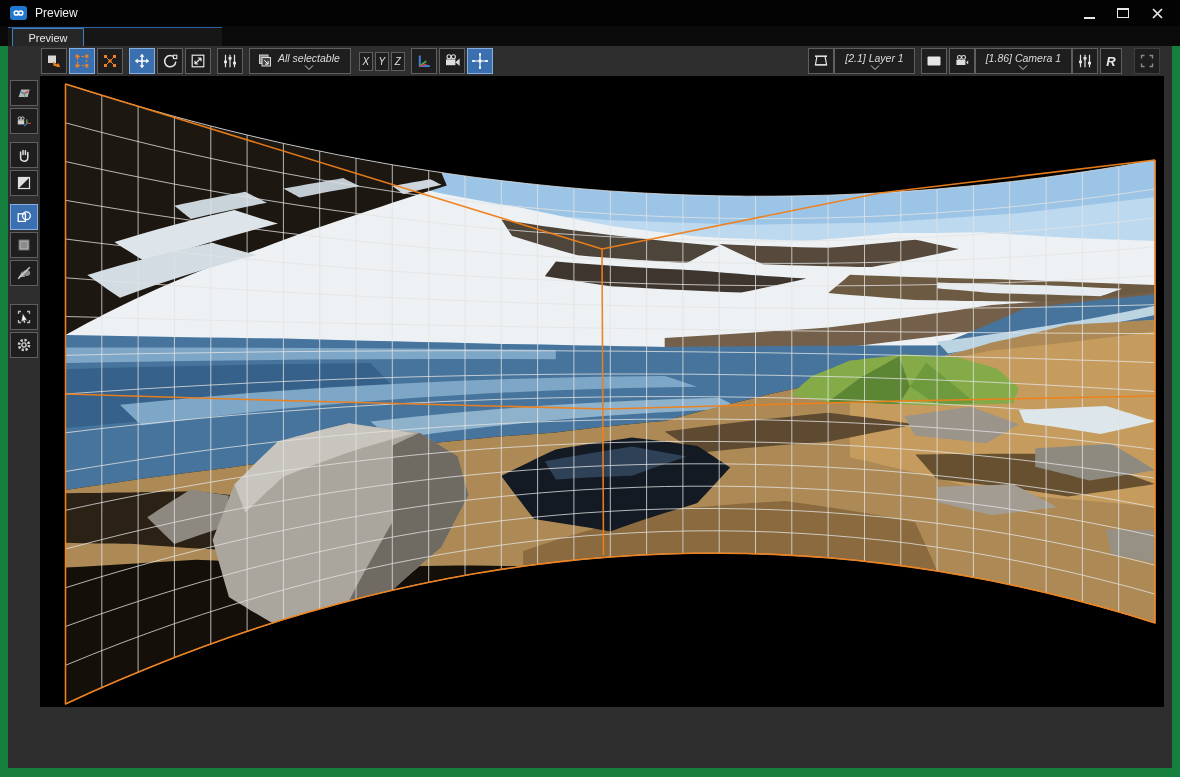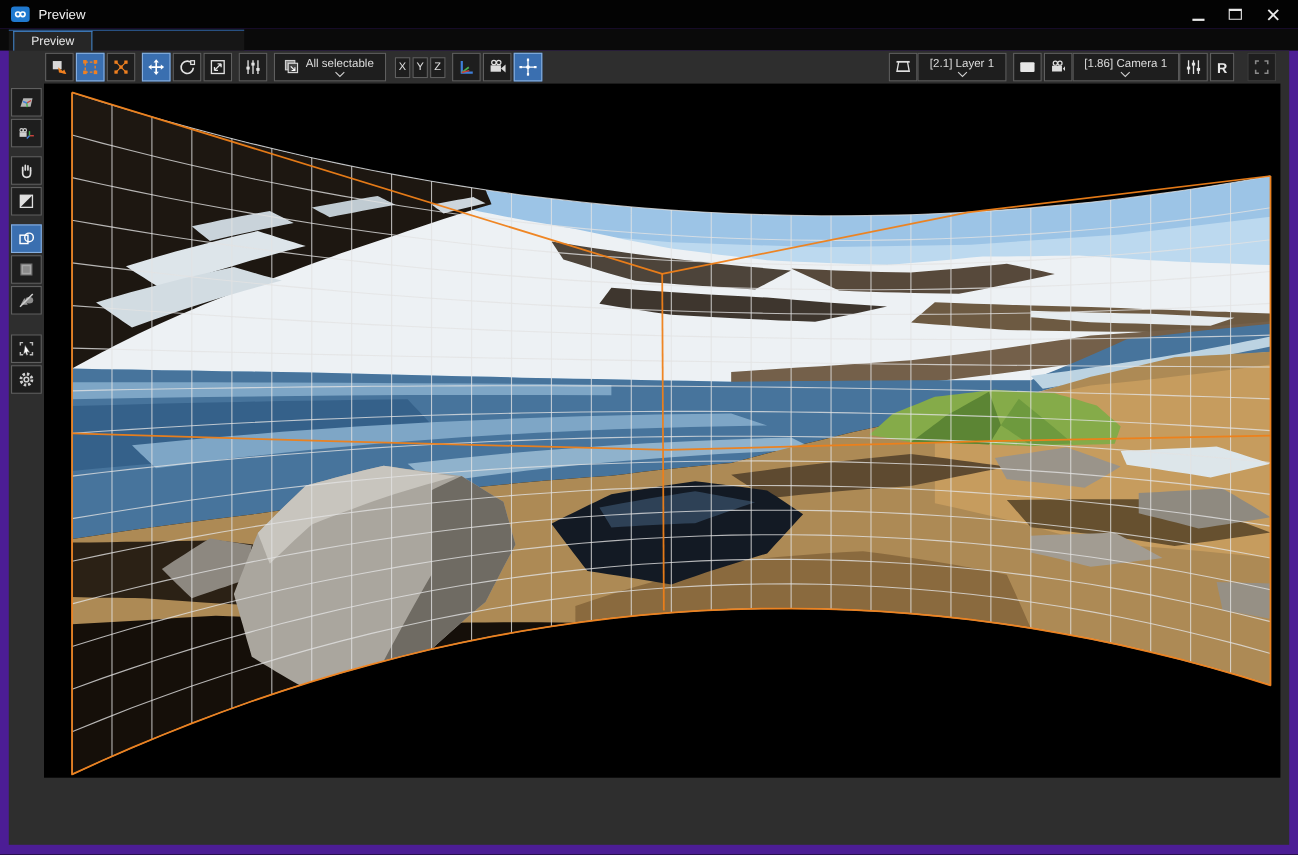--- a/index.html
+++ b/index.html
@@ -5,7 +5,7 @@
   * { margin:0; padding:0; box-sizing:border-box; }
   html,body { width:1180px; height:777px; background:#000; }
   body { font-family:"Liberation Sans", sans-serif; color:#e6e6e6; }
-  .window { position:relative; width:1180px; height:777px; background:#4c1d95; overflow:hidden; }
+  .window { position:relative; width:1180px; height:777px; background:#15803d; overflow:hidden; }
 
   
   .titlebar { position:absolute; left:0; top:0; width:100%; height:26px; background:#030303; display:flex; align-items:center; }

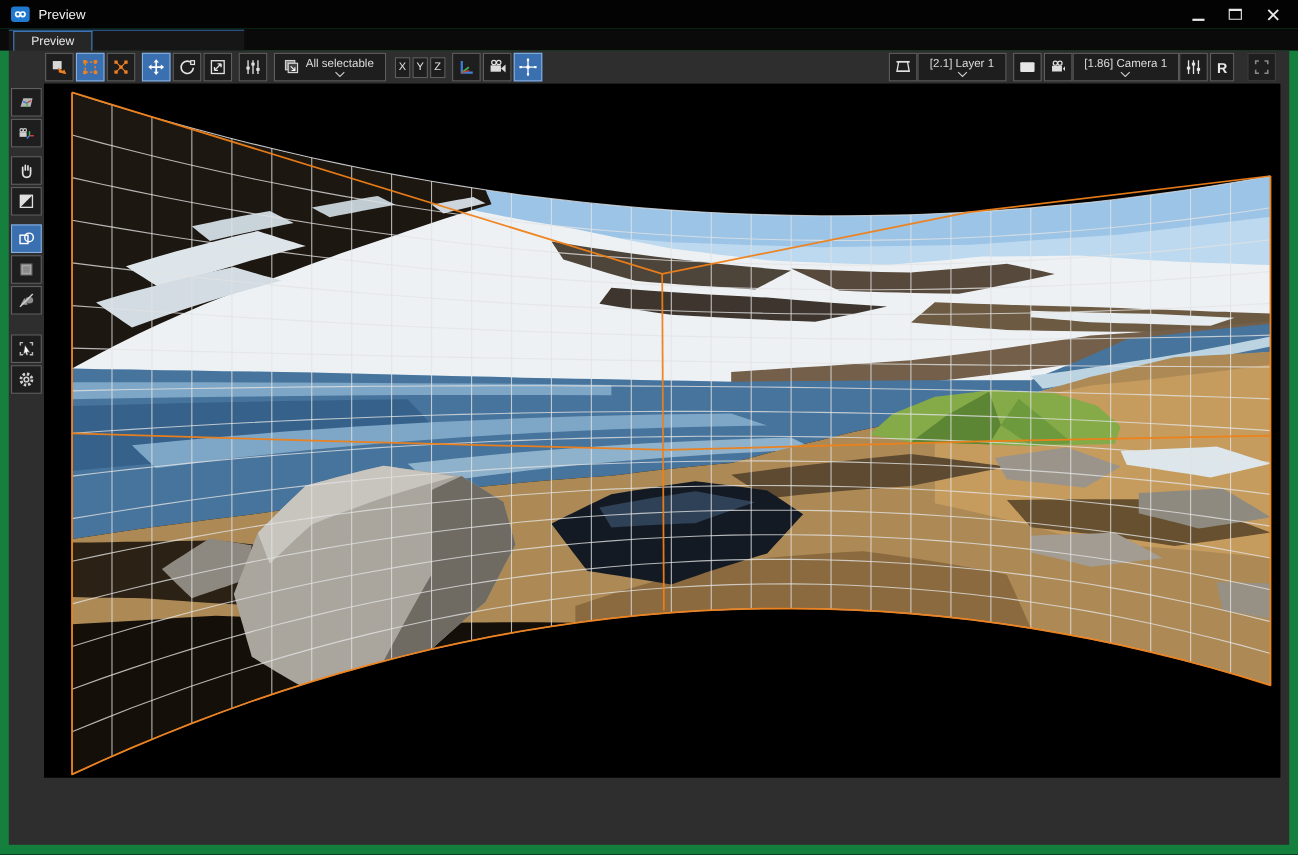--- a/index.html
+++ b/index.html
@@ -21,7 +21,7 @@
   .tab { position:absolute; left:4px; top:0; width:72px; height:19px; background:#262626; border:1px solid #3f7fc1; border-bottom:none; display:flex; align-items:center; justify-content:center; font-size:11px; color:#e8e8e8; }
 
   
-  .content { position:absolute; left:8px; top:46px; width:1164px; height:722px; background:#2e2e2e; }
+  .content { position:absolute; left:8px; top:46px; width:1164px; height:722px; background:#2e2e2e;font-style:italic; }
 
   
   .toolbar { position:absolute; left:0; top:0; width:100%; height:30px; display:flex; align-items:center; padding-left:33px; padding-right:12px; }

